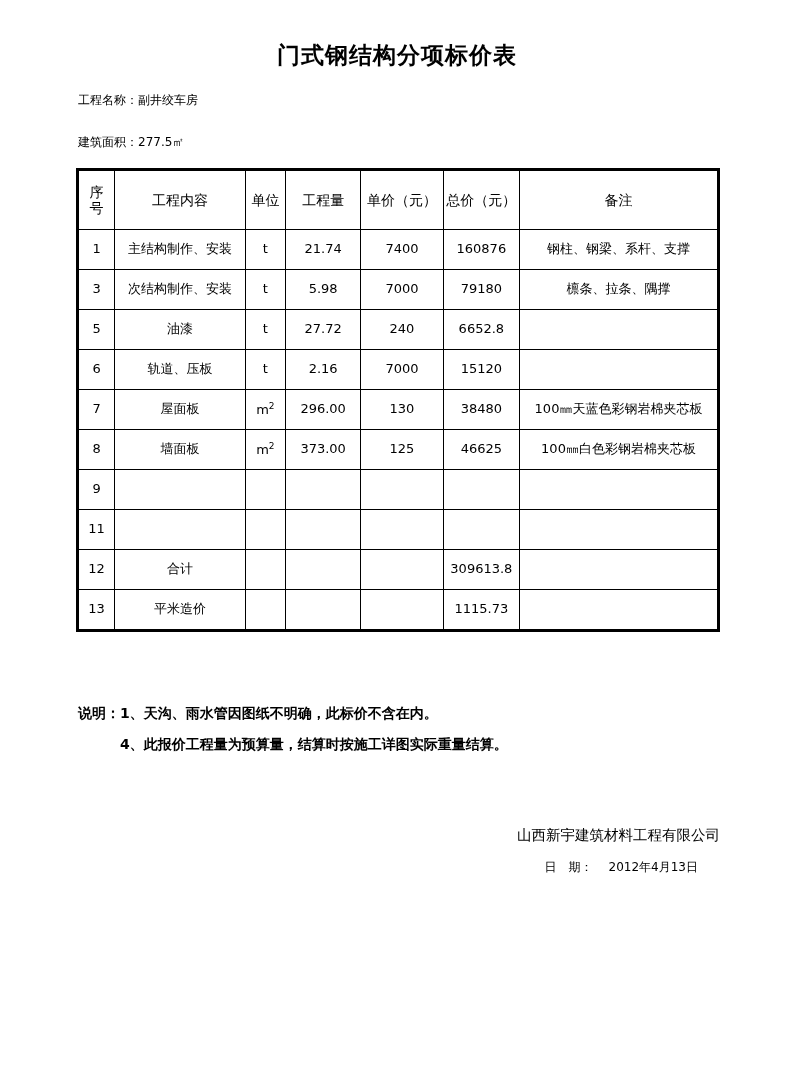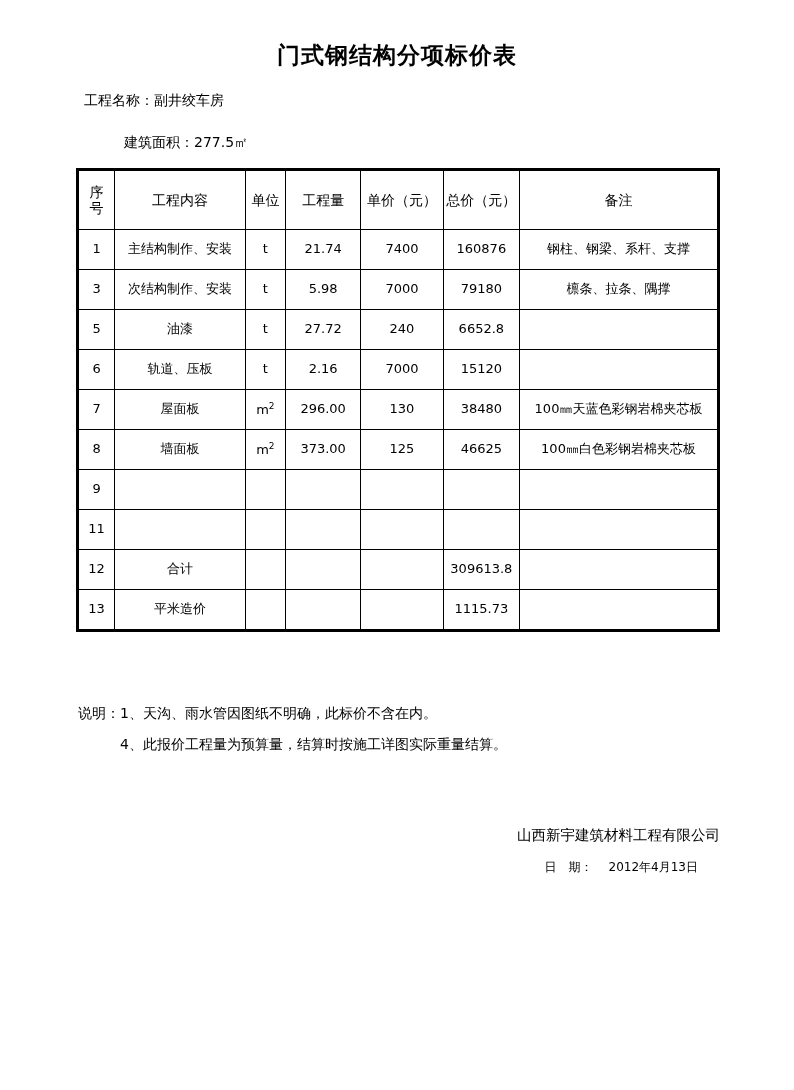--- a/index.html
+++ b/index.html
@@ -34,8 +34,8 @@
   }
   .meta-line {
     position: absolute;
-    left: 84px;
-    font-size: 14px;
+    left: 78px;
+    font-size: 12px;
     white-space: nowrap;
   }
   .meta-line.l1 { top: 92px; }

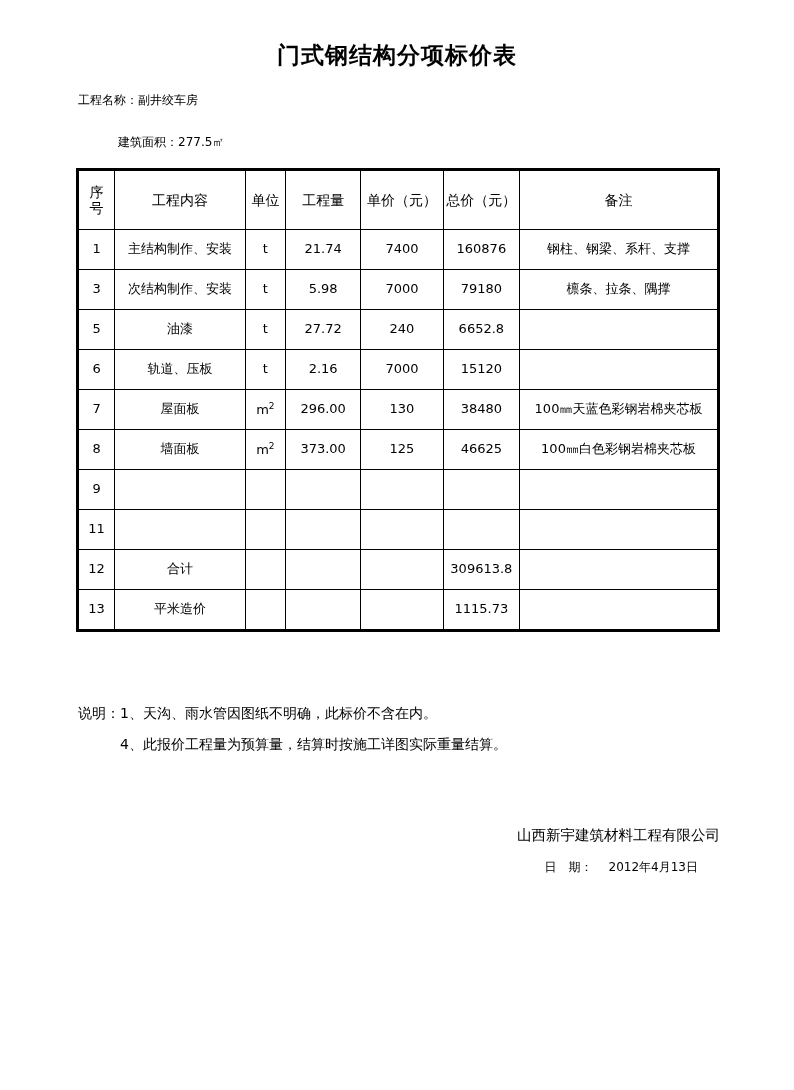--- a/index.html
+++ b/index.html
@@ -39,7 +39,7 @@
     white-space: nowrap;
   }
   .meta-line.l1 { top: 92px; }
-  .meta-line.l2 { top: 134px; margin-left: 40px; }
+  .meta-line.l2 { top: 134px; }
   .meta-label { font-family: "DejaVu Sans", sans-serif; }
   .meta-value { font-family: "DejaVu Sans", sans-serif; }
 

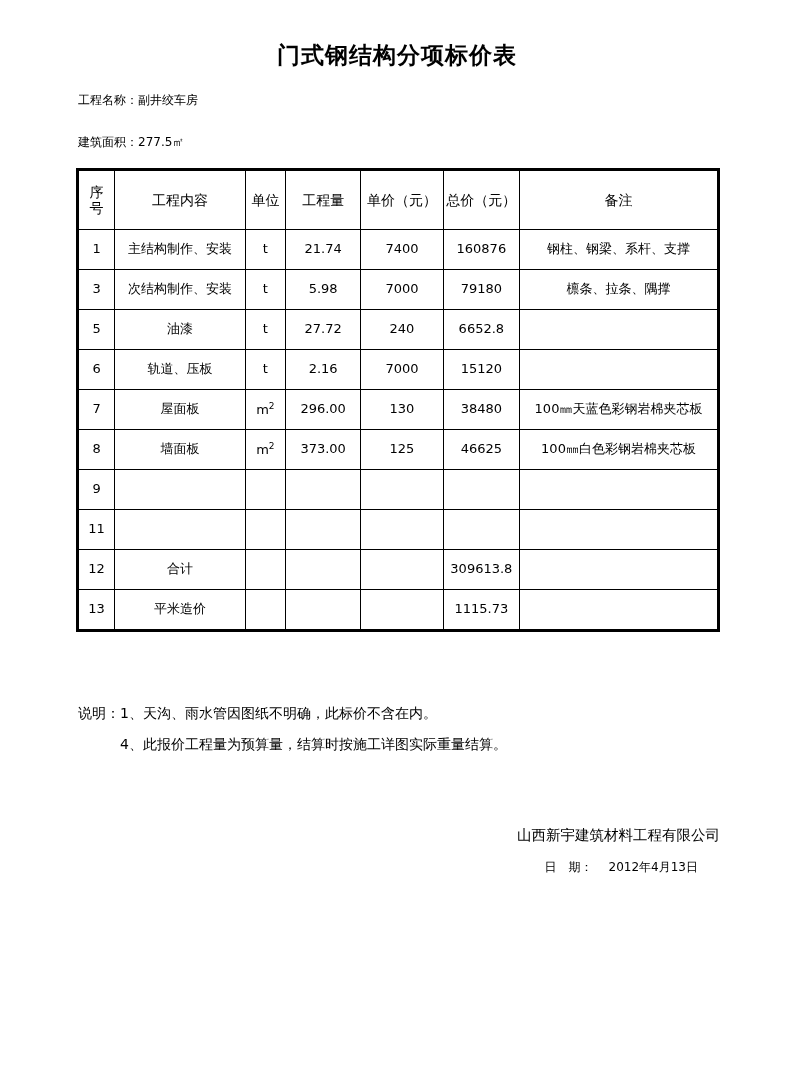--- a/index.html
+++ b/index.html
@@ -84,6 +84,7 @@
     left: 78px;
     top: 706px;
     width: 650px;
+    font-weight: bold;
   }
   .note-row {
     font-size: 14px;

